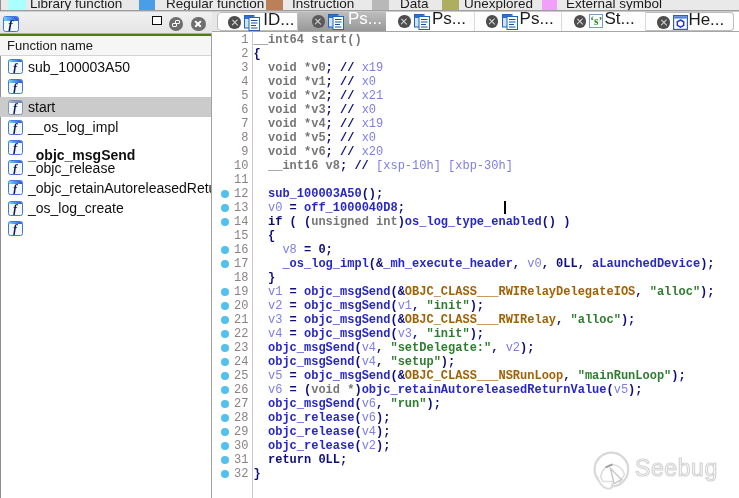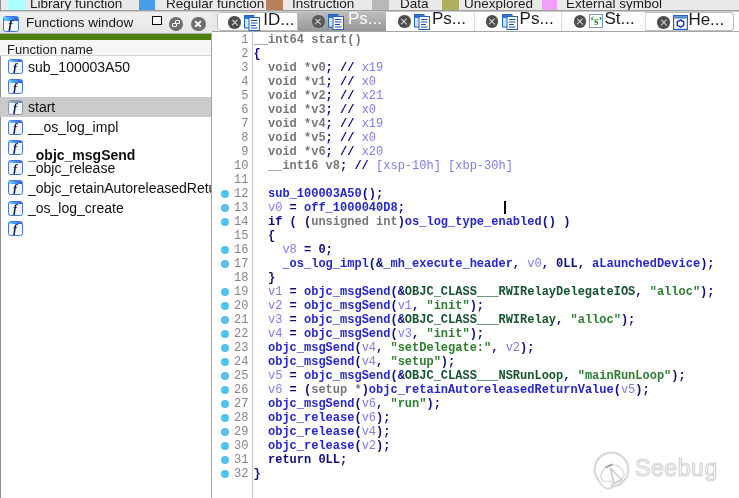--- a/index.html
+++ b/index.html
@@ -75,7 +75,6 @@
     <div class="band" style="height:4px;"></div>
     <div class="fg" style="font-size:13px;">f</div>
   </div>
-  <div class="abs" style="left:26px; top:3px; font-size:13.5px; line-height:16px; color:#161616;">Functions window</div>
   <div class="abs" style="left:152px; top:4px; width:9.5px; height:9px; border:1.8px solid #0c0c0c; background:#fff;"></div>
   <div class="abs" style="left:168.5px; top:4.5px; width:14.6px; height:14.6px; border-radius:50%; background:#6e6e6e;">
     <div class="abs" style="left:6.5px; top:3.6px; width:5.2px; height:4.4px; border:1.2px solid #fff; border-radius:1px;"></div>

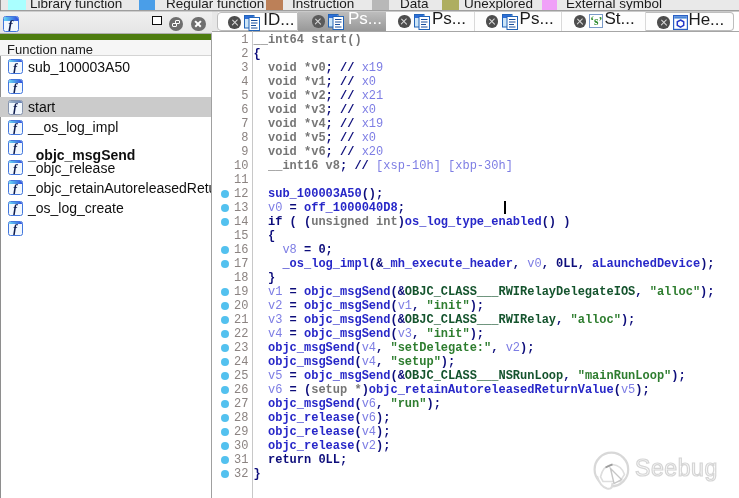--- a/index.html
+++ b/index.html
@@ -21,7 +21,7 @@
 .fico .band { position:absolute; left:0; top:0; right:0; height:2.4px; background:linear-gradient(90deg,#63d6f4,#3050dd); }
 .fico .fg { position:absolute; left:0; right:0; bottom:-0.5px; text-align:center; font-family:"Liberation Serif", serif; font-style:italic; font-weight:bold; color:#0e1c4e; line-height:1; }
 
-#fheader { left:0; top:34px; width:211px; height:22px; background:#f6f6f6; border-top:6px solid #4d7c0f; border-bottom:1px solid #d4d4d4; font-size:13px; color:#202020; line-height:20px; padding-left:7px; }
+#fheader { left:0; top:34px; width:211px; height:22px; background:#f6f6f6; border-top:2px solid #4d7c0f; border-bottom:1px solid #d4d4d4; font-size:13px; color:#202020; line-height:20px; padding-left:7px; }
 
 .frow { position:absolute; left:0; width:211px; height:20px; font-size:14px; color:#0f0f0f; }
 .frow .txt { position:absolute; left:28px; top:2px; line-height:16px; white-space:nowrap; }

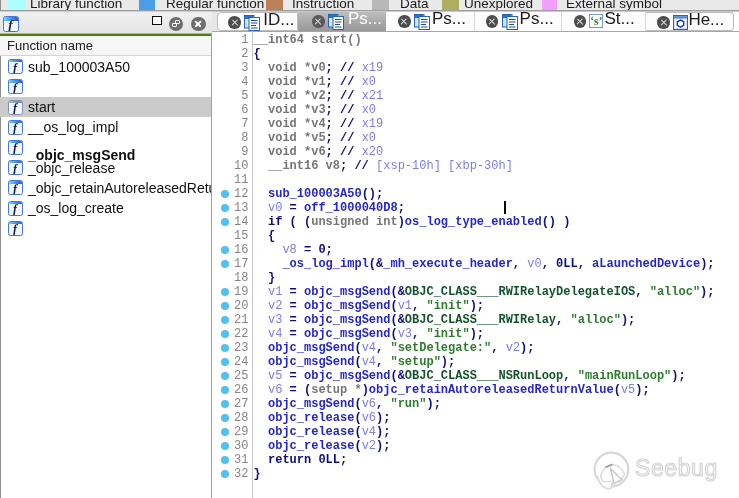--- a/index.html
+++ b/index.html
@@ -44,7 +44,7 @@
 #code .f { color:#2727c8; font-weight:bold; }
 #code .v { color:#7d7de4; font-weight:normal; }
 #code .g { color:#767676; font-weight:bold; }
-#code .m { color:#14532d; font-weight:bold; }
+#code .m { color:#a16207; font-weight:bold; }
 #code .s { color:#2e7d2f; font-weight:bold; }
 #cursor { left:504px; top:201px; width:2px; height:13px; background:#000; }
 #wmtext { left:635px; top:455px; font-size:23px; font-weight:normal; color:#fbfbfb; -webkit-text-stroke:1.2px #d5d5d5; letter-spacing:0.6px; }

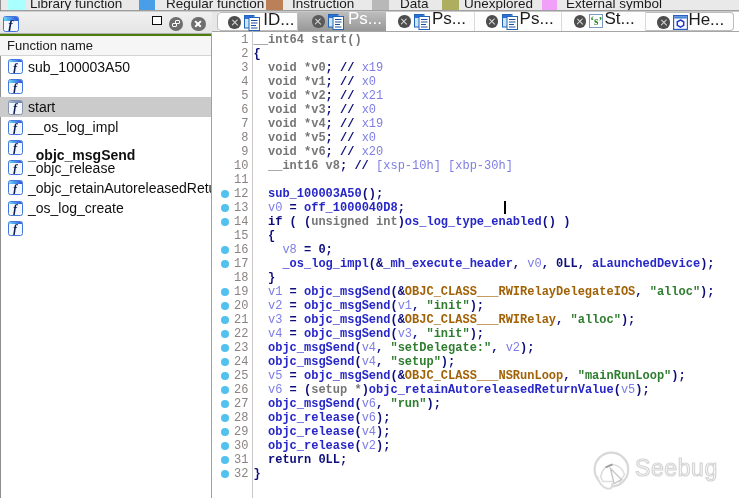--- a/index.html
+++ b/index.html
@@ -327,7 +327,7 @@
   <span class="f">objc_msgSend</span><span class="k">(</span><span class="v">v4</span><span class="k">, </span><span class="s">"setDelegate:"</span><span class="k">, </span><span class="v">v2</span><span class="k">);</span>
   <span class="f">objc_msgSend</span><span class="k">(</span><span class="v">v4</span><span class="k">, </span><span class="s">"setup"</span><span class="k">);</span>
   <span class="v">v5</span><span class="k"> = </span><span class="f">objc_msgSend</span><span class="k">(&amp;</span><span class="m">OBJC_CLASS___NSRunLoop</span><span class="k">, </span><span class="s">"mainRunLoop"</span><span class="k">);</span>
-  <span class="v">v6</span><span class="k"> = (</span><span class="g">setup *</span><span class="k">)</span><span class="f">objc_retainAutoreleasedReturnValue</span><span class="k">(</span><span class="v">v5</span><span class="k">);</span>
+  <span class="v">v6</span><span class="k"> = (</span><span class="g">void *</span><span class="k">)</span><span class="f">objc_retainAutoreleasedReturnValue</span><span class="k">(</span><span class="v">v5</span><span class="k">);</span>
   <span class="f">objc_msgSend</span><span class="k">(</span><span class="v">v6</span><span class="k">, </span><span class="s">"run"</span><span class="k">);</span>
   <span class="f">objc_release</span><span class="k">(</span><span class="v">v6</span><span class="k">);</span>
   <span class="f">objc_release</span><span class="k">(</span><span class="v">v4</span><span class="k">);</span>

